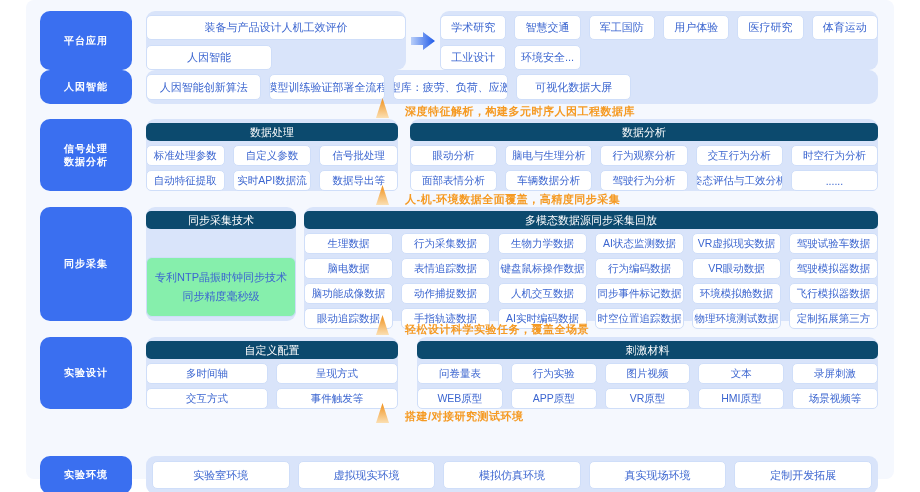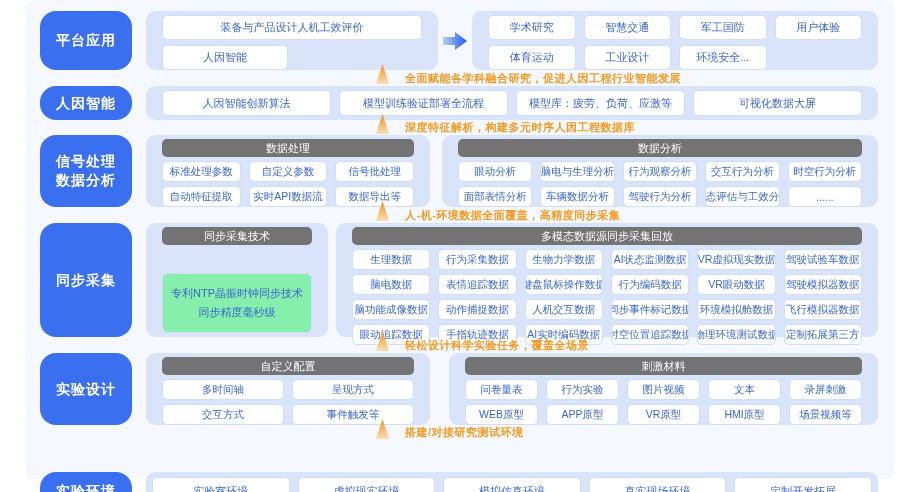--- a/index.html
+++ b/index.html
@@ -17,7 +17,7 @@
     display:flex;flex-direction:column;align-items:center;justify-content:center;line-height:1.35;
   }
   .content{flex:1;display:flex;align-items:stretch;}
-  .group{background:#d9e4fa;border-radius:9px;padding:4px 16px;display:flex;flex-direction:column;}
+  .group{background:#d9e4fa;border-radius:9px;padding:4px 0;display:flex;flex-direction:column;}
   .ghead{height:18px;background:#737373;border-radius:5px;color:#fff;font-size:11px;
     display:flex;align-items:center;justify-content:center;margin-bottom:4px;flex:0 0 auto;}
   .grid{display:grid;column-gap:8px;row-gap:4px;flex:1;}

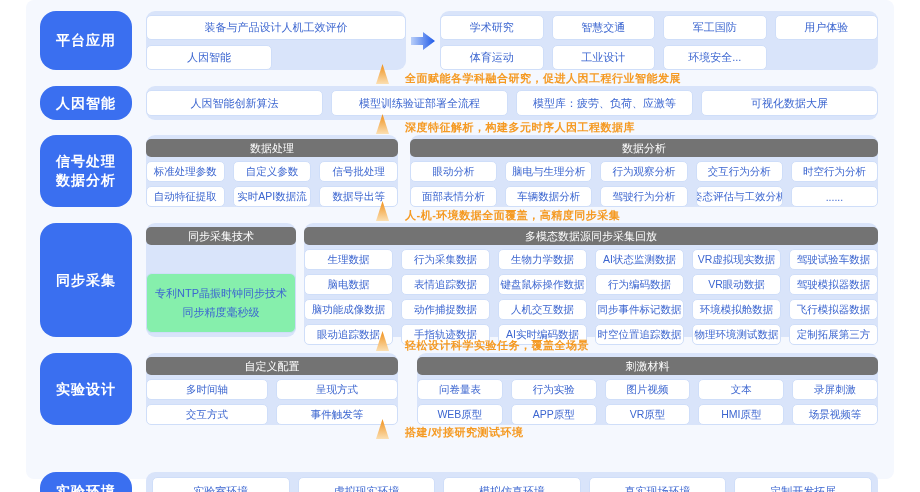--- a/index.html
+++ b/index.html
@@ -23,7 +23,7 @@
   .grid{display:grid;column-gap:8px;row-gap:4px;flex:1;}
   .g2{grid-template-columns:repeat(2,1fr);}
   .g3{grid-template-columns:repeat(3,1fr);}
-  .g4{grid-template-columns:repeat(4,1fr);}
+  .g4{grid-template-columns:repeat(6,1fr);}
   .g5{grid-template-columns:repeat(5,1fr);}
   .g6{grid-template-columns:repeat(6,1fr);}
   .item{

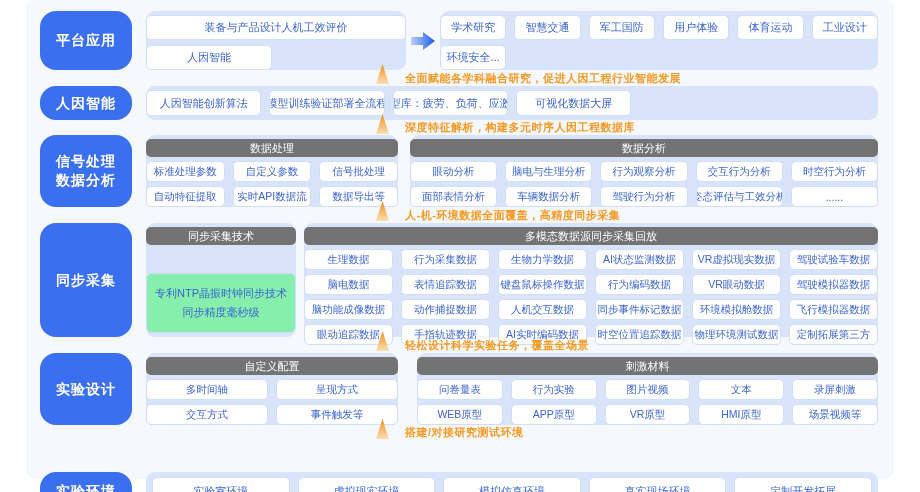--- a/index.html
+++ b/index.html
@@ -87,6 +87,7 @@
             <div class="item">智慧交通</div>
             <div class="item">军工国防</div>
             <div class="item">用户体验</div>
+            <div class="item">医疗研究</div>
             <div class="item">体育运动</div>
             <div class="item">工业设计</div>
             <div class="item">环境安全...</div>

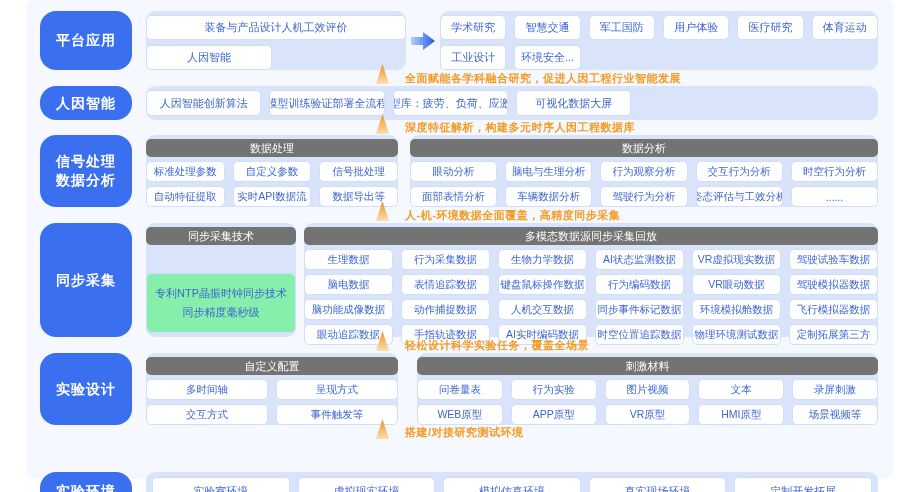--- a/index.html
+++ b/index.html
@@ -12,8 +12,8 @@
   .wrap{position:absolute;left:40px;top:11px;width:838px;}
   .row{display:flex;align-items:stretch;}
   .layer-label{
-    width:92px;flex:0 0 92px;margin-right:14px;background:#3a6ff0;border-radius:16px;
-    color:#fff;font-size:14px;font-weight:bold;letter-spacing:1px;
+    width:92px;flex:0 0 92px;margin-right:14px;background:#3a6ff0;border-radius:10px;
+    color:#fff;font-size:10px;font-weight:bold;letter-spacing:1px;
     display:flex;flex-direction:column;align-items:center;justify-content:center;line-height:1.35;
   }
   .content{flex:1;display:flex;align-items:stretch;}

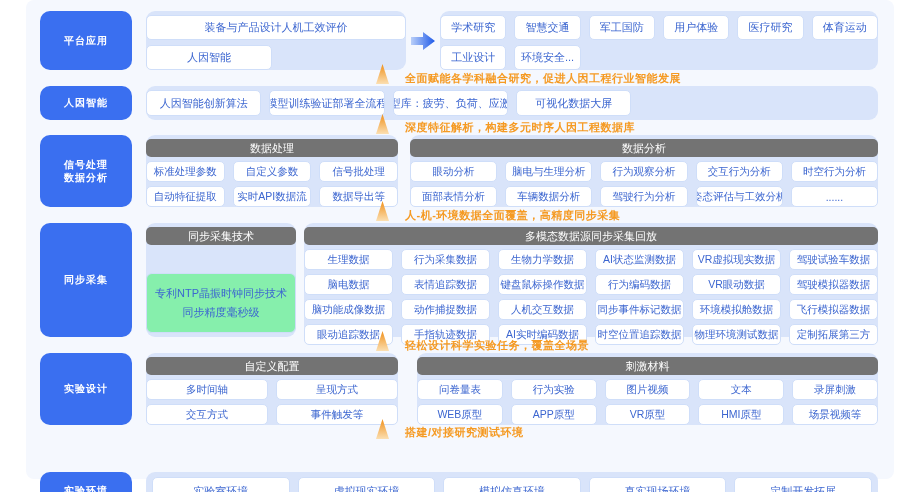--- a/index.html
+++ b/index.html
@@ -96,12 +96,6 @@
     </div>
   </div>
 
-  <div class="ann">
-    <svg width="13" height="20" viewBox="0 0 13 20">
-      <polygon points="6.5,0 13,20 0,20" fill="url(#upGrad)"></polygon>
-    </svg>
-    <span>全面赋能各学科融合研究，促进人因工程行业智能发展</span>
-  </div>
 
   <div class="row r2" style="height:34px;">
     <div class="layer-label">

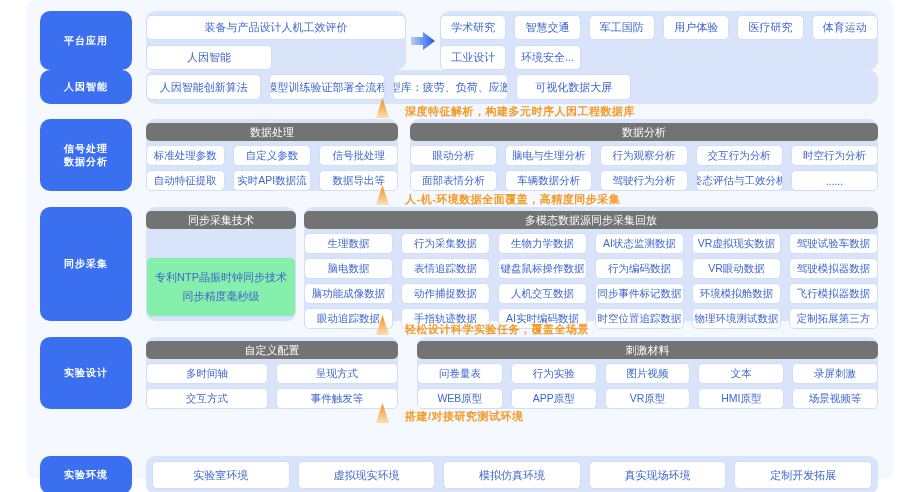--- a/index.html
+++ b/index.html
@@ -18,7 +18,7 @@
   }
   .content{flex:1;display:flex;align-items:stretch;}
   .group{background:#d9e4fa;border-radius:9px;padding:4px 0;display:flex;flex-direction:column;}
-  .ghead{height:18px;background:#737373;border-radius:5px;color:#fff;font-size:11px;
+  .ghead{height:18px;background:#0c4a6e;border-radius:5px;color:#fff;font-size:11px;
     display:flex;align-items:center;justify-content:center;margin-bottom:4px;flex:0 0 auto;}
   .grid{display:grid;column-gap:8px;row-gap:4px;flex:1;}
   .g2{grid-template-columns:repeat(2,1fr);}

